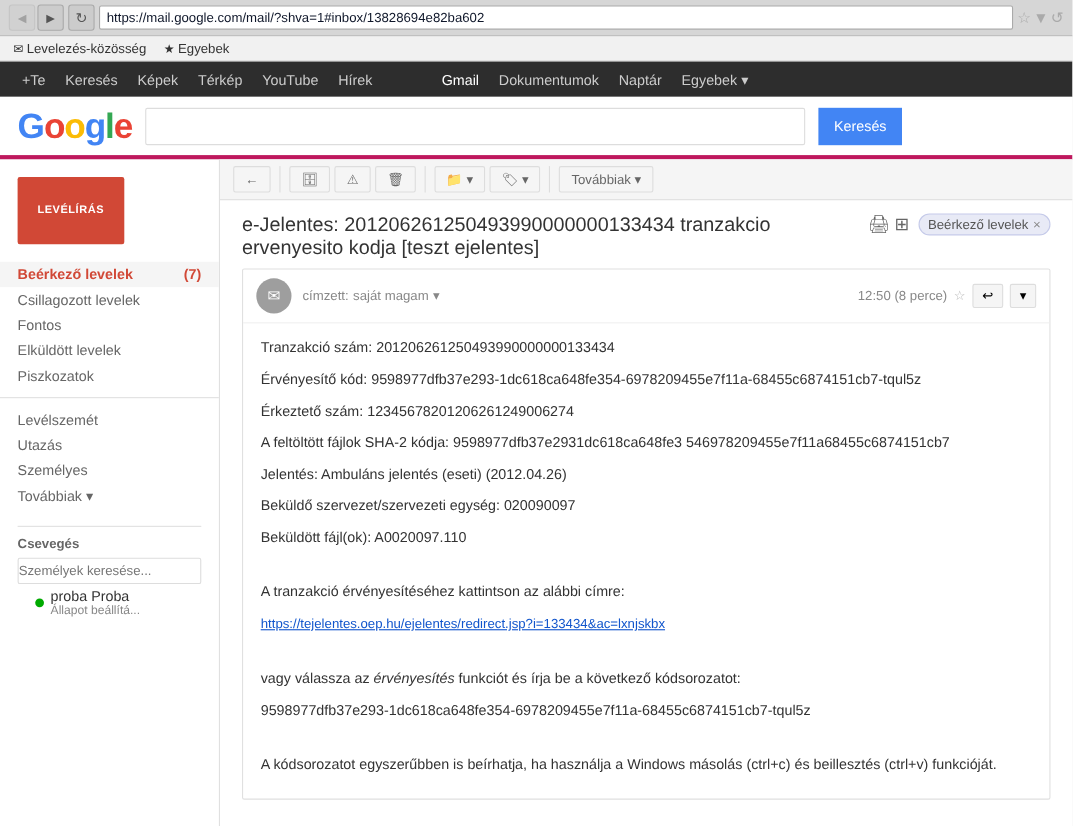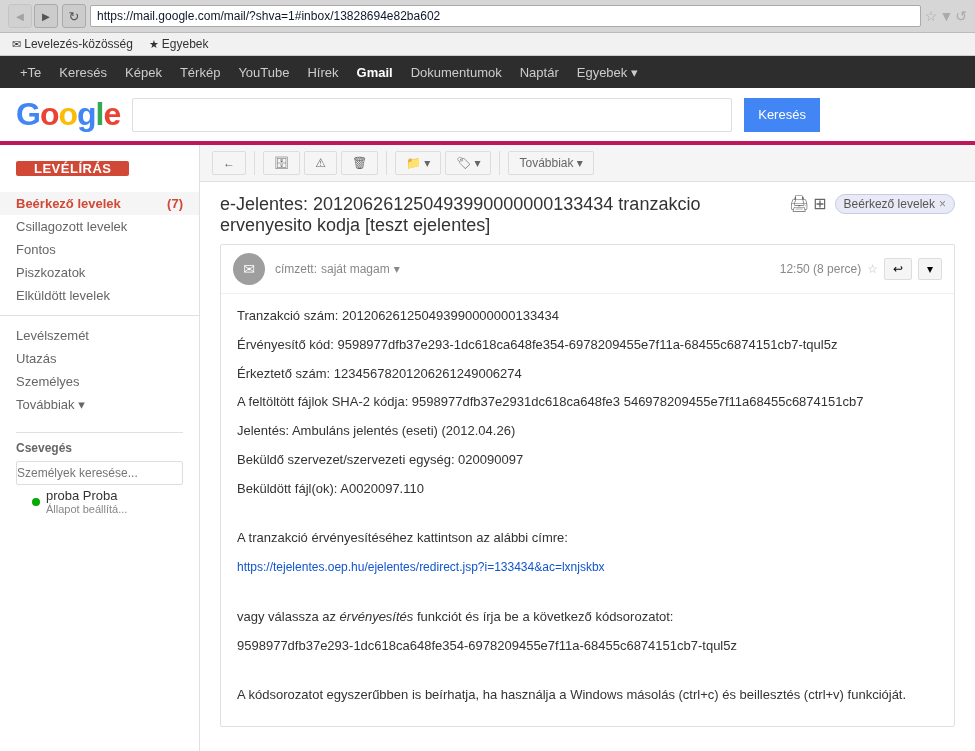--- a/index.html
+++ b/index.html
@@ -123,7 +123,7 @@
   <a>Térkép</a>
   <a>YouTube</a>
   <a>Hírek</a>
-  <a class="active" style="font-weight: bold; color: white;">Gmail</a>
+  <a class="active" style="font-weight: normal; color: white; margin-left: 45px;">Gmail</a>
   <a>Dokumentumok</a>
   <a>Naptár</a>
   <a>Egyebek ▾</a>

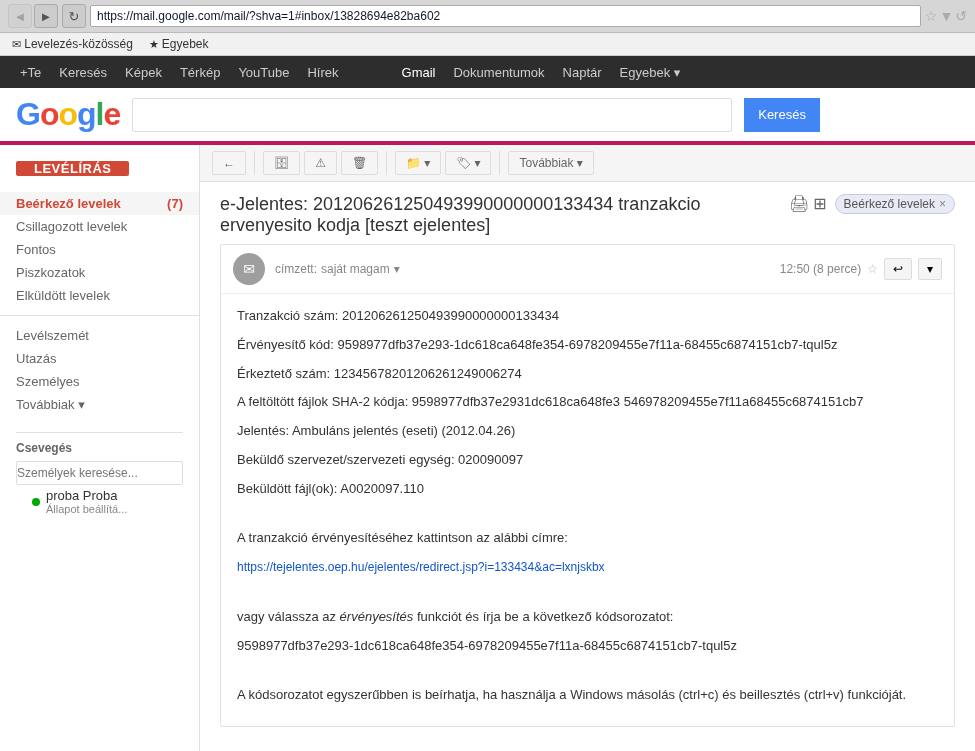--- a/index.html
+++ b/index.html
@@ -39,7 +39,7 @@
 
     
     .sidebar { width: 200px; padding: 8px 0; border-right: 1px solid #e0e0e0; flex-shrink: 0; }
-    .compose-btn { background: #d14836; color: white; border: none; padding: 0 18px; margin: 8px 16px; border-radius: 2px; font-size: 13px; font-weight: bold; cursor: pointer; letter-spacing: 0.5px; }
+    .compose-btn { background: #d14836; color: white; border: none; padding: 25px 18px; margin: 8px 16px; border-radius: 2px; font-size: 10px; font-weight: bold; cursor: pointer; letter-spacing: 0.5px; }
     .sidebar-nav { margin-top: 8px; }
     .sidebar-item { padding: 4px 16px; cursor: pointer; font-size: 13px; color: #666; display: flex; justify-content: space-between; align-items: center; }
     .sidebar-item.active { color: #d14836; font-weight: bold; background: #f5f5f5; }

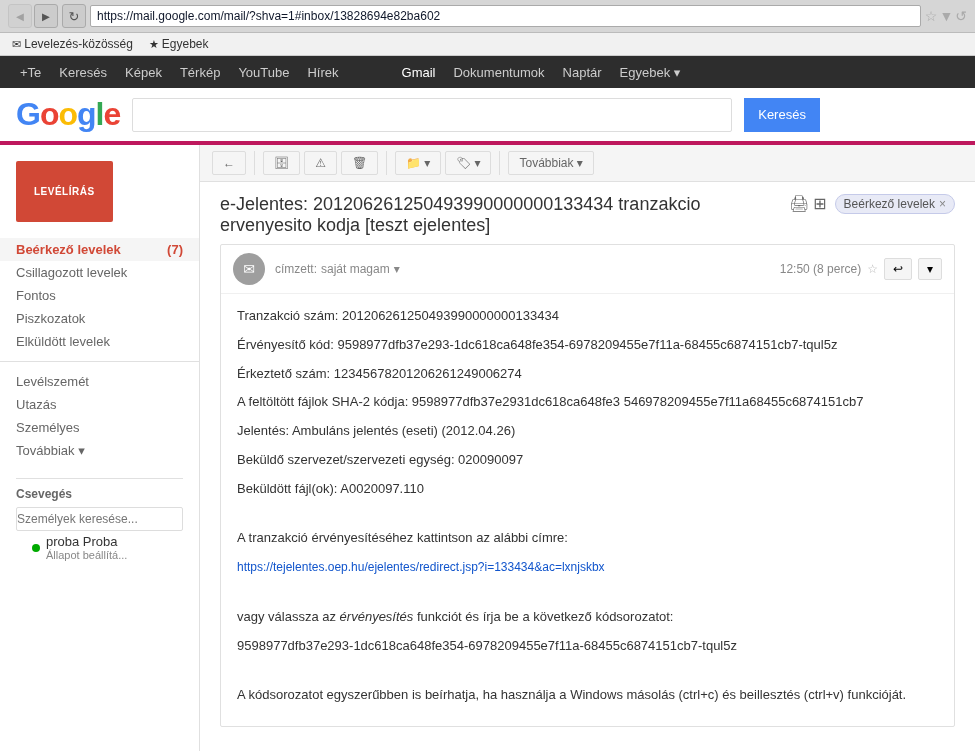--- a/index.html
+++ b/index.html
@@ -156,10 +156,10 @@
         <span>Fontos</span>
       </div>
       <div class="sidebar-item">
+        <span>Elküldött levelek</span>
+      </div>
+      <div class="sidebar-item">
         <span>Piszkozatok</span>
-      </div>
-      <div class="sidebar-item">
-        <span>Elküldött levelek</span>
       </div>
       <hr class="sidebar-divider">
       <div class="sidebar-item">

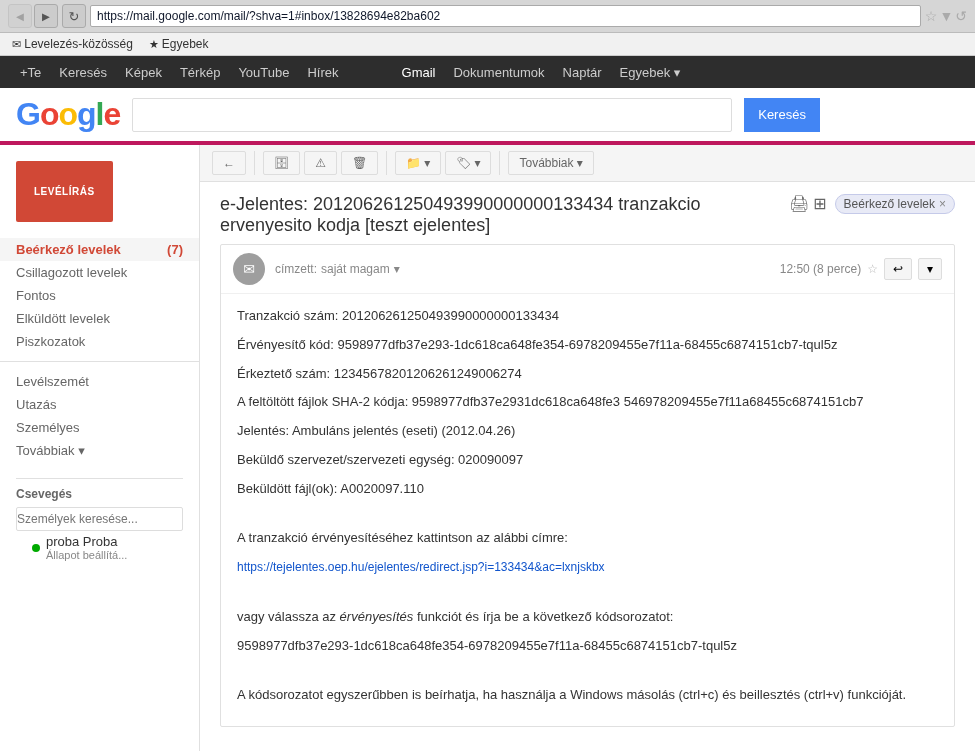--- a/index.html
+++ b/index.html
@@ -81,7 +81,7 @@
 
     .email-body { padding: 12px 16px; font-size: 13px; line-height: 1.6; color: #333; }
     .email-body p { margin-bottom: 8px; }
-    .email-link { color: #1155cc; cursor: pointer; font-size: 12px; }
+    .email-link { color: #1155cc; text-decoration: underline; cursor: pointer; font-size: 12px; }
     .email-body em { font-style: italic; }
   </style>
 </head>

